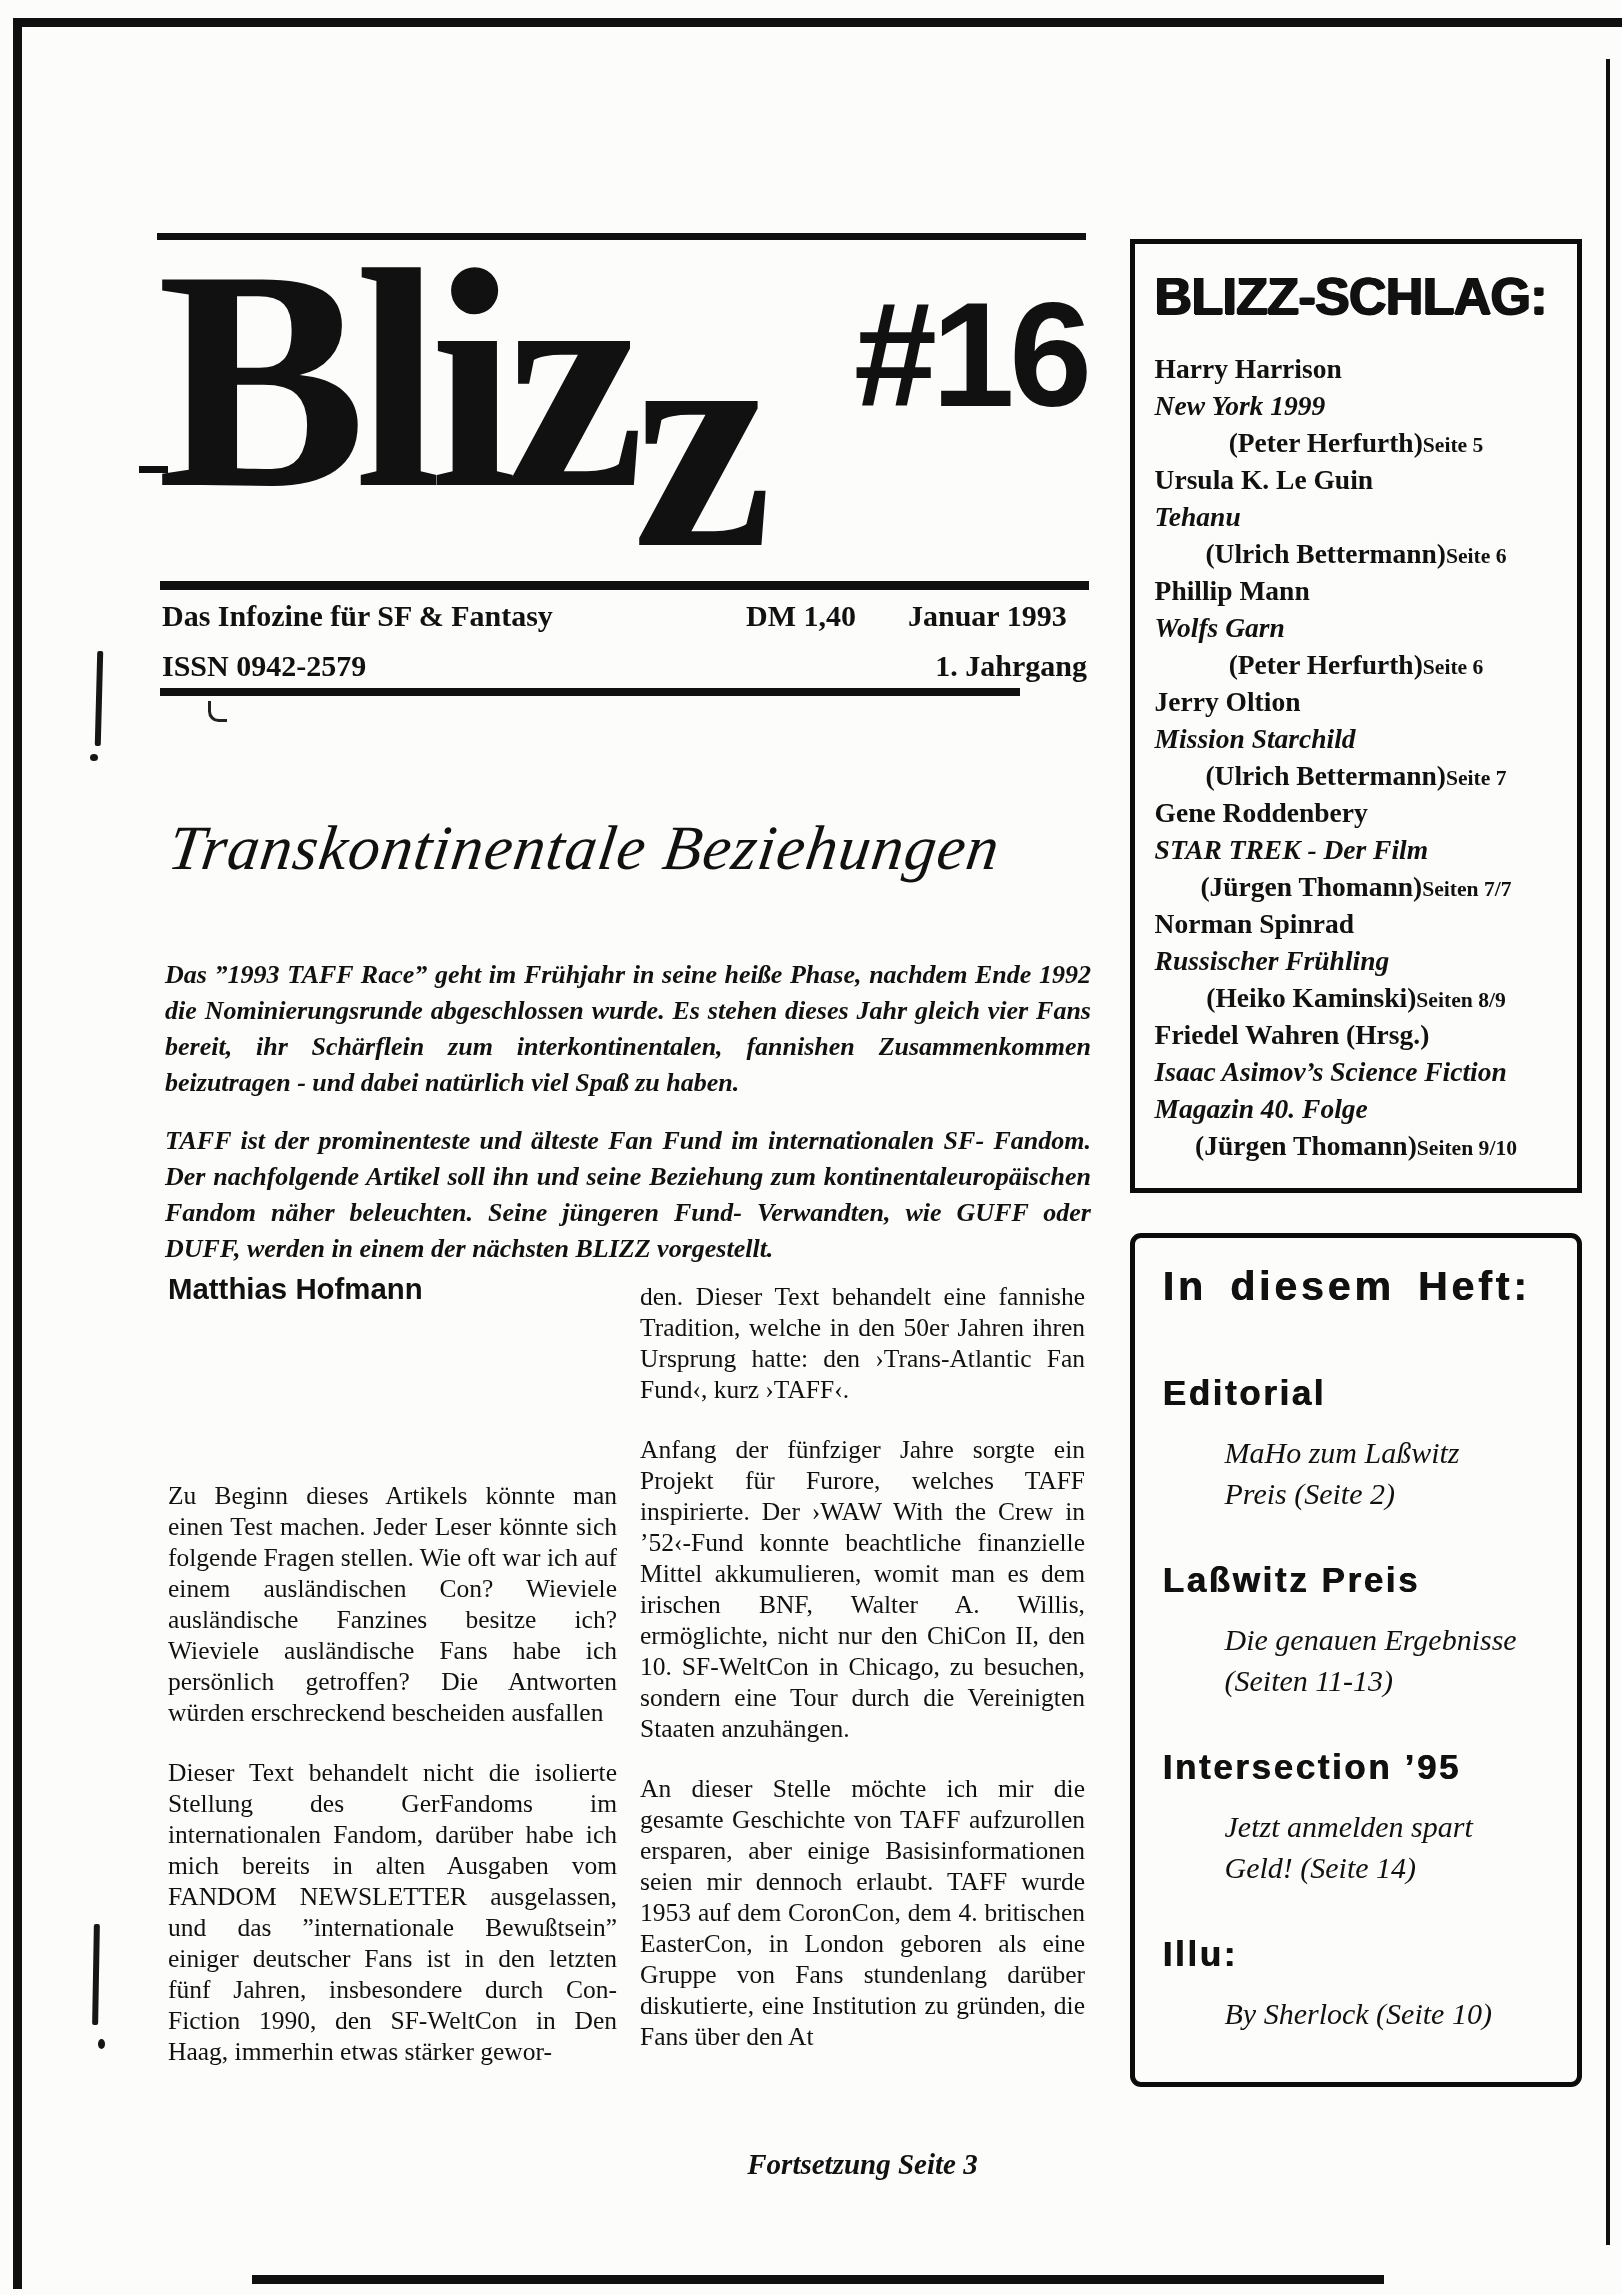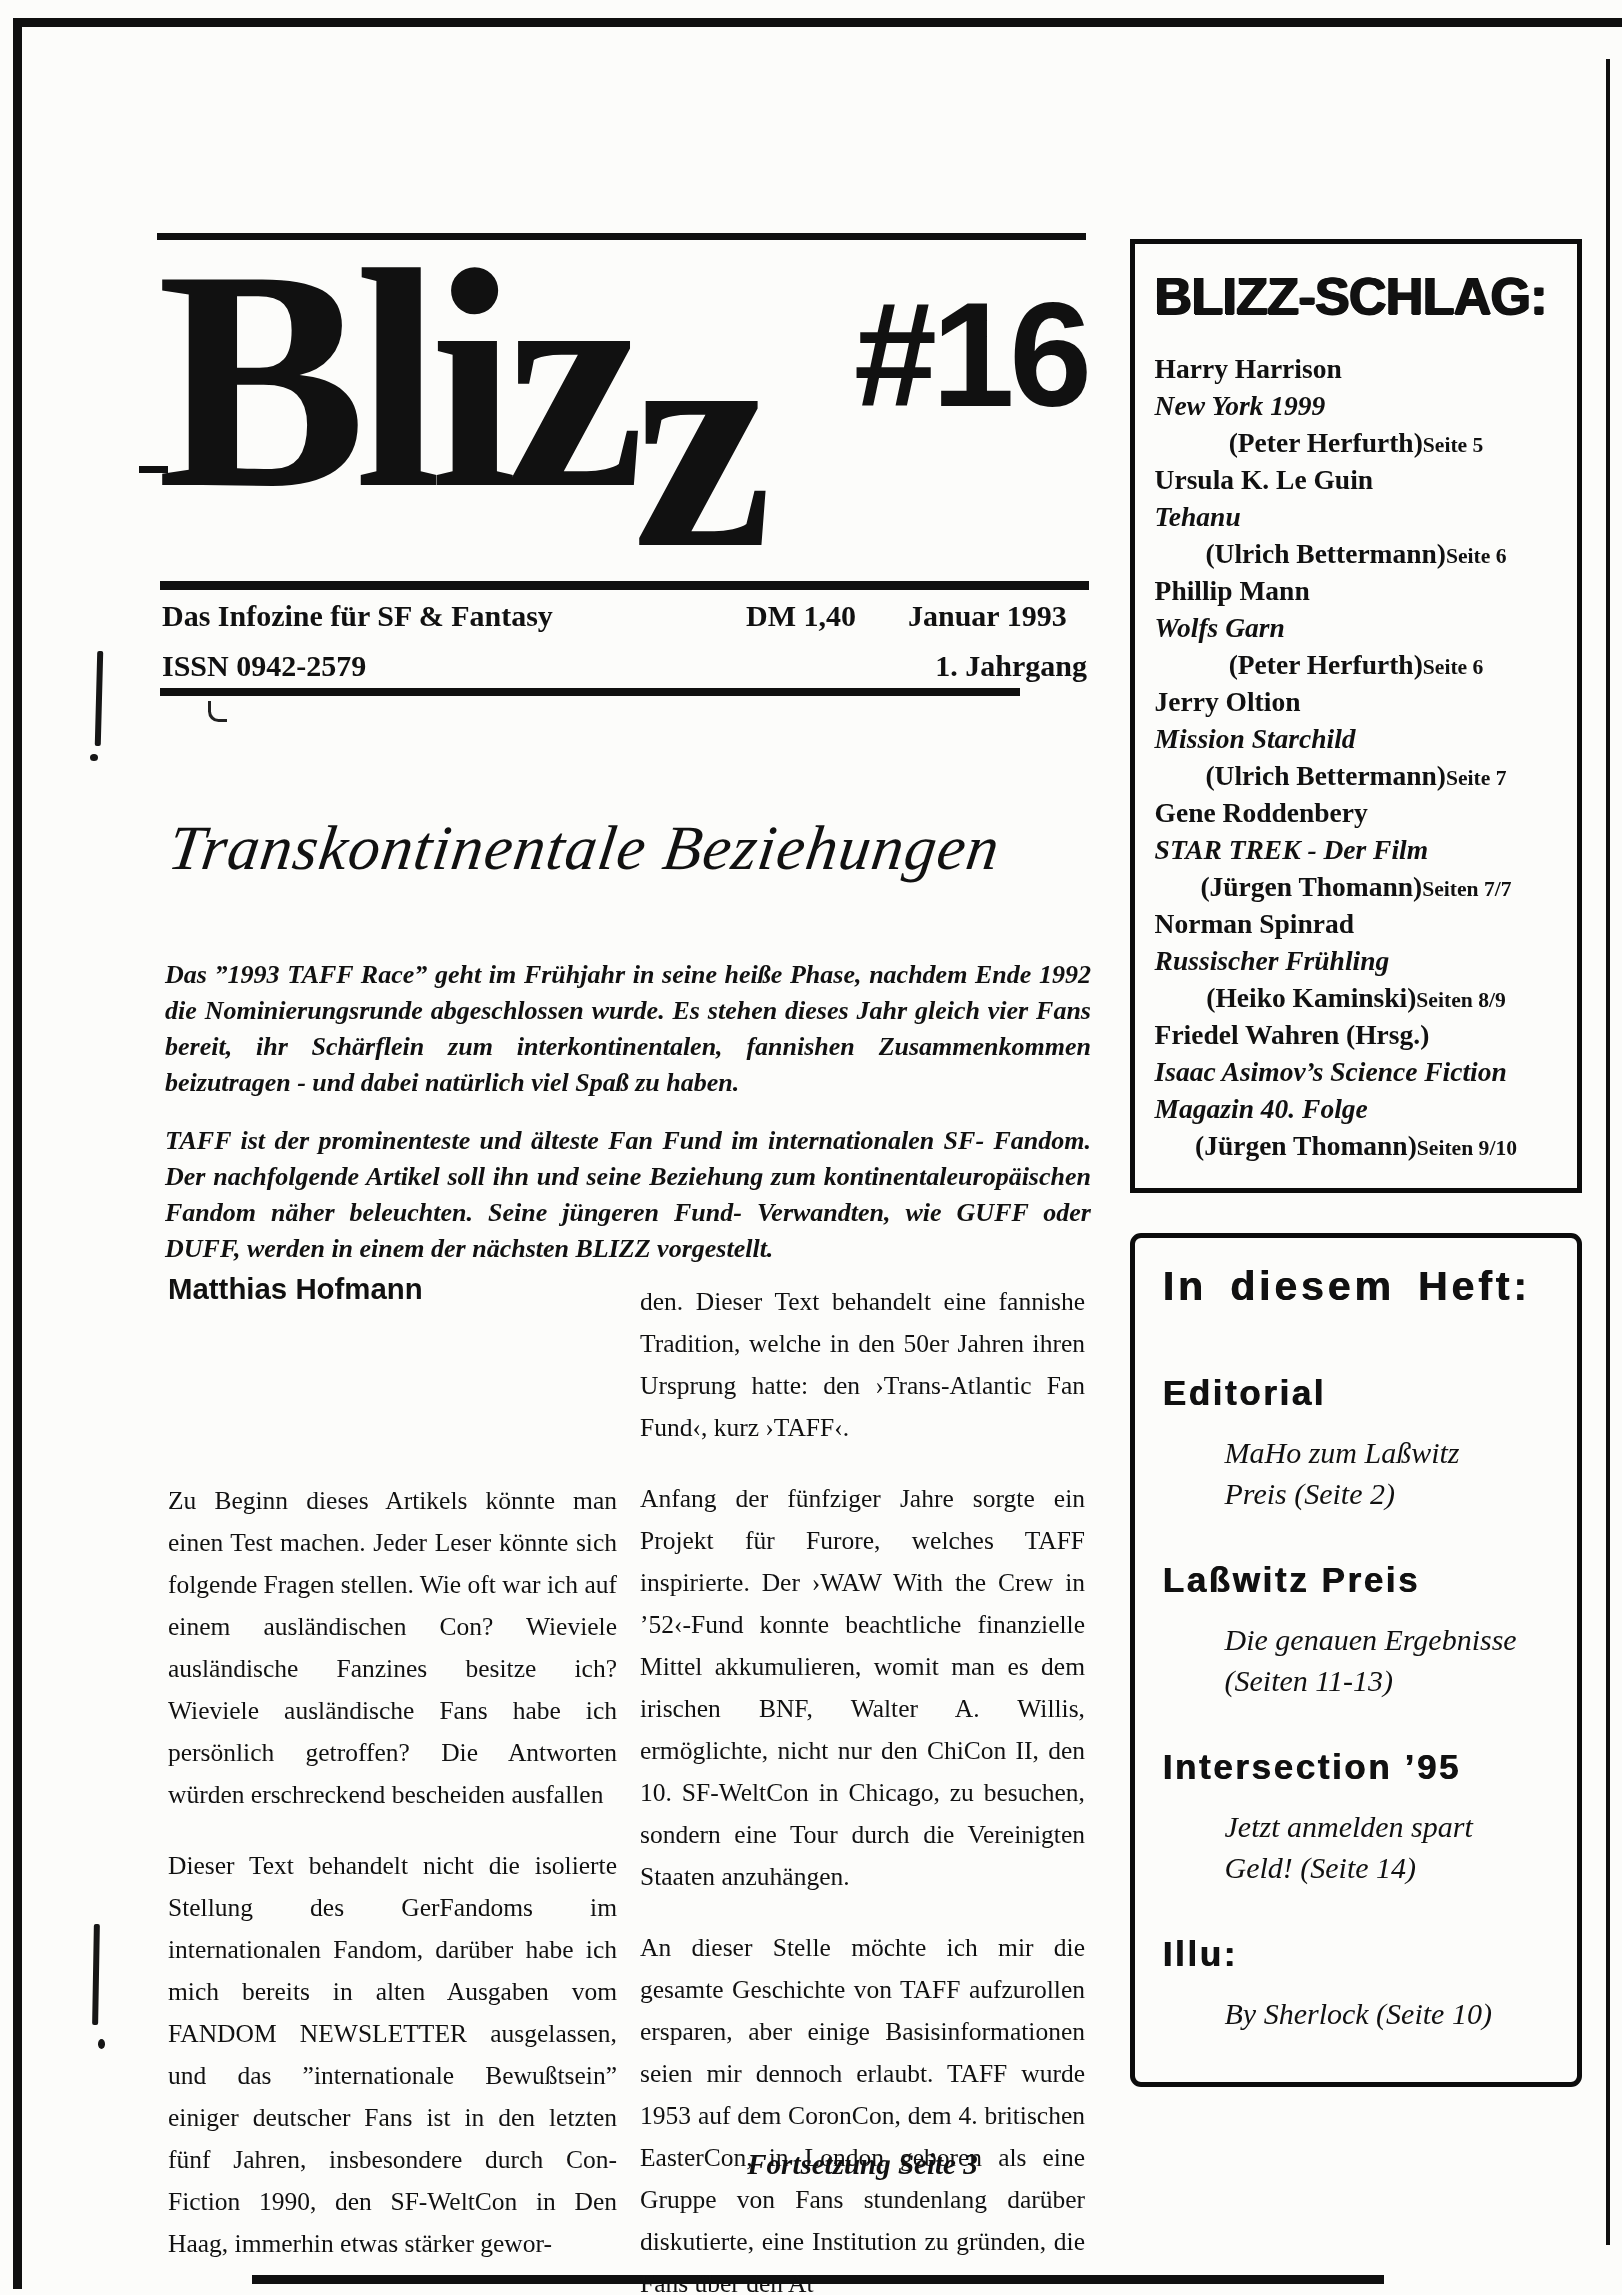--- a/index.html
+++ b/index.html
@@ -46,7 +46,7 @@
     font-size:31px; line-height:43px; text-align:justify;
   }
   .col { position:absolute; width:449px; }
-  .col p { margin:0 0 29px 0; font-size:25.5px; line-height:42px; text-align:justify; }
+  .col p { margin:0 0 29px 0; font-size:25.5px; line-height:31px; text-align:justify; }
   .col-left  { left:168px; top:1480px; }
   .col-right { left:640px; top:1281px; width:445px; }
   .continuation {

